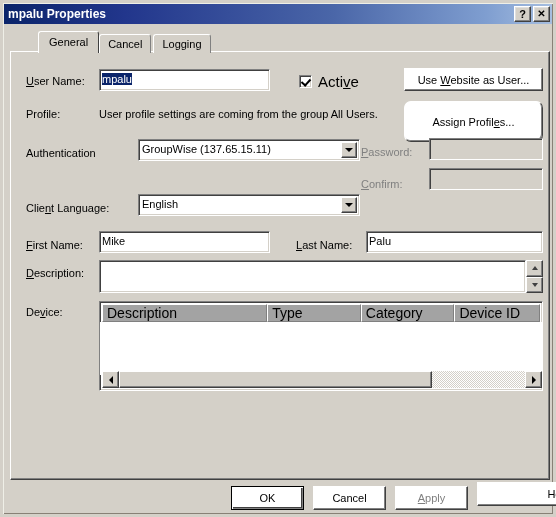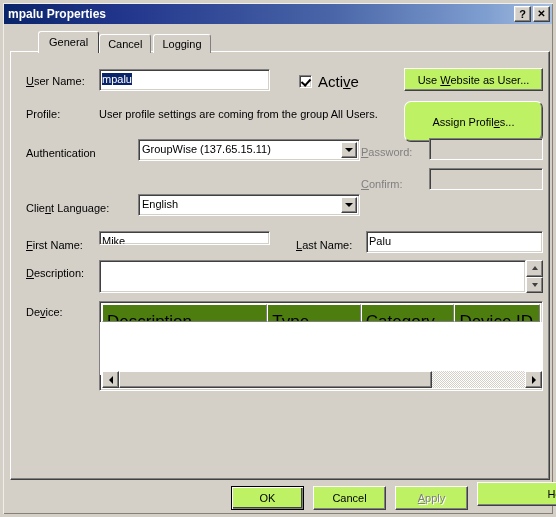--- a/index.html
+++ b/index.html
@@ -215,7 +215,7 @@
   .btn {
     position: absolute;
     box-sizing: border-box;
-    background: #bef264;
+    background: #ffffff;
     border-top: 1px solid #ffffff;
     border-left: 1px solid #ffffff;
     border-right: 1px solid #404040;

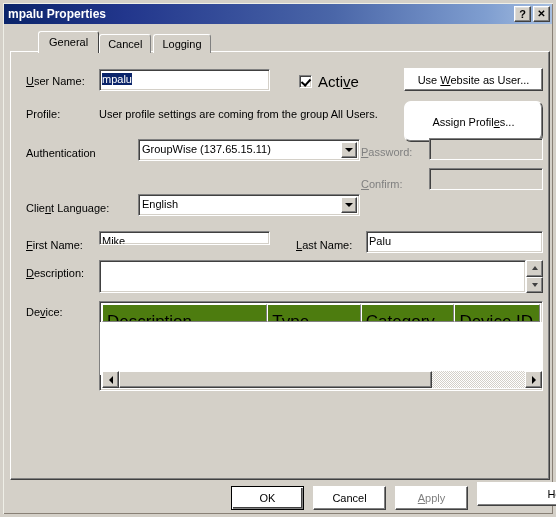--- a/index.html
+++ b/index.html
@@ -499,7 +499,7 @@
     </div>
 
     <div class="lbl" style="left:15px; top:187px;"><u>F</u>irst Name:</div>
-    <div class="tbox" style="left:88px; top:179px; width:171px; height:14px;">
+    <div class="tbox" style="left:88px; top:179px; width:171px; height:22px;">
       <span>Mike</span>
     </div>
     <div class="lbl" style="left:285px; top:187px;"><u>L</u>ast Name:</div>

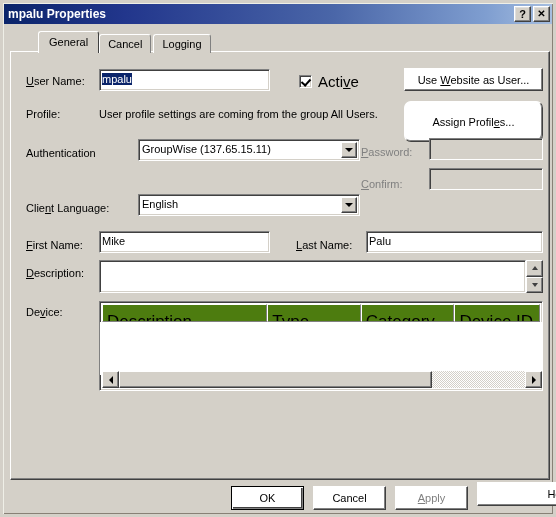--- a/index.html
+++ b/index.html
@@ -343,13 +343,13 @@
   }
   .lv-col {
     box-sizing: border-box;
-    background: #4d7c0f;
+    background: #a3a3a3;
     border-top: 1px solid #ffffff;
     border-left: 1px solid #ffffff;
     border-right: 1px solid #808080;
     border-bottom: 1px solid #808080;
-    font-size: 17px;
-    padding: 7px 0 0 4px;
+    font-size: 14px;
+    padding: 0 0 0 4px;
     white-space: nowrap;
     overflow: hidden;
     cursor: default;

